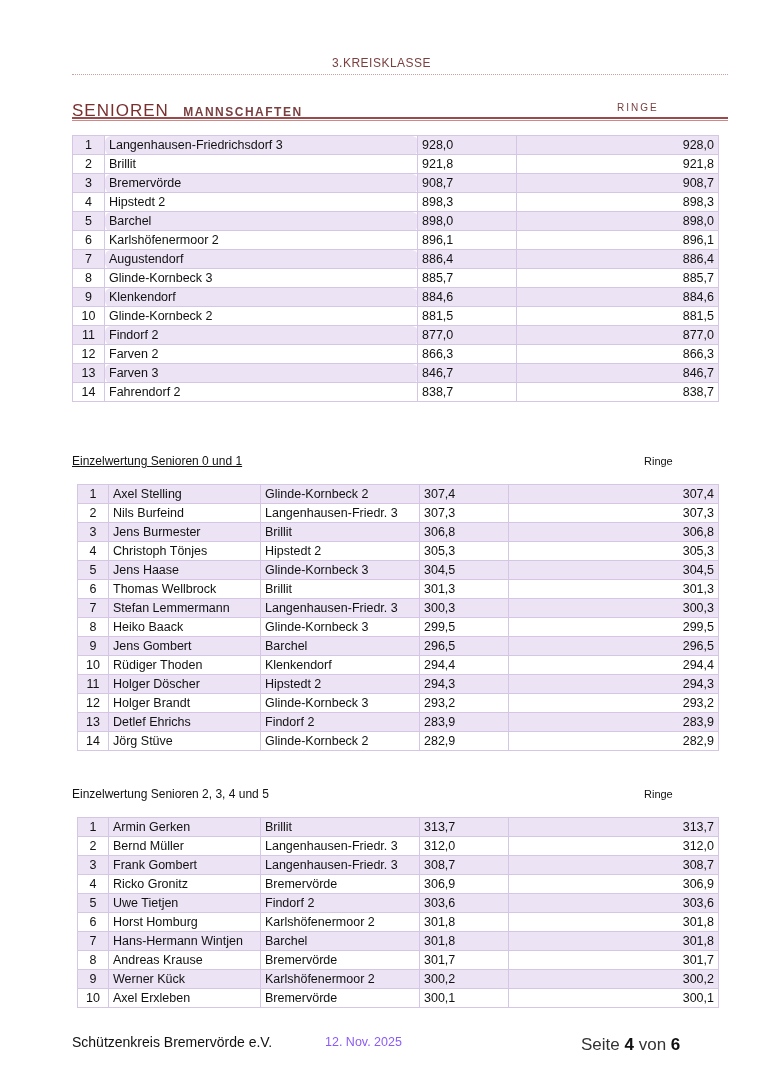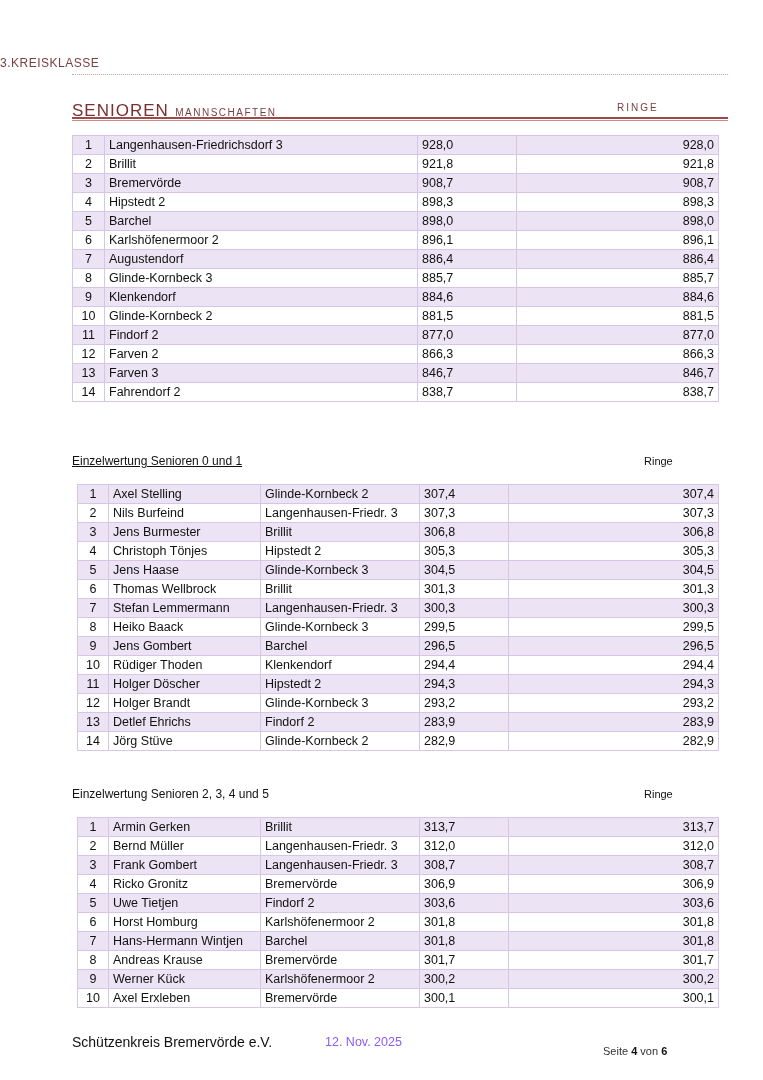--- a/index.html
+++ b/index.html
@@ -5,7 +5,7 @@
   html, body { margin: 0; padding: 0; background: #ffffff; }
   body { width: 763px; height: 1080px; position: relative; overflow: hidden;
          font-family: "Liberation Sans", sans-serif; color: #111; }
-  .header-title { position: absolute; top: 56px; left: 0; width: 763px; text-align: left;
+  .header-title { position: absolute; top: 56px; left: 0; width: 763px; text-align: center;
                   font-size: 12px; letter-spacing: 0.5px; color: #7a3f3f; }
   .header-rule { position: absolute; top: 74px; left: 72px; width: 656px; height: 0;
                  border-top: 1px dotted #c9a1a1; }

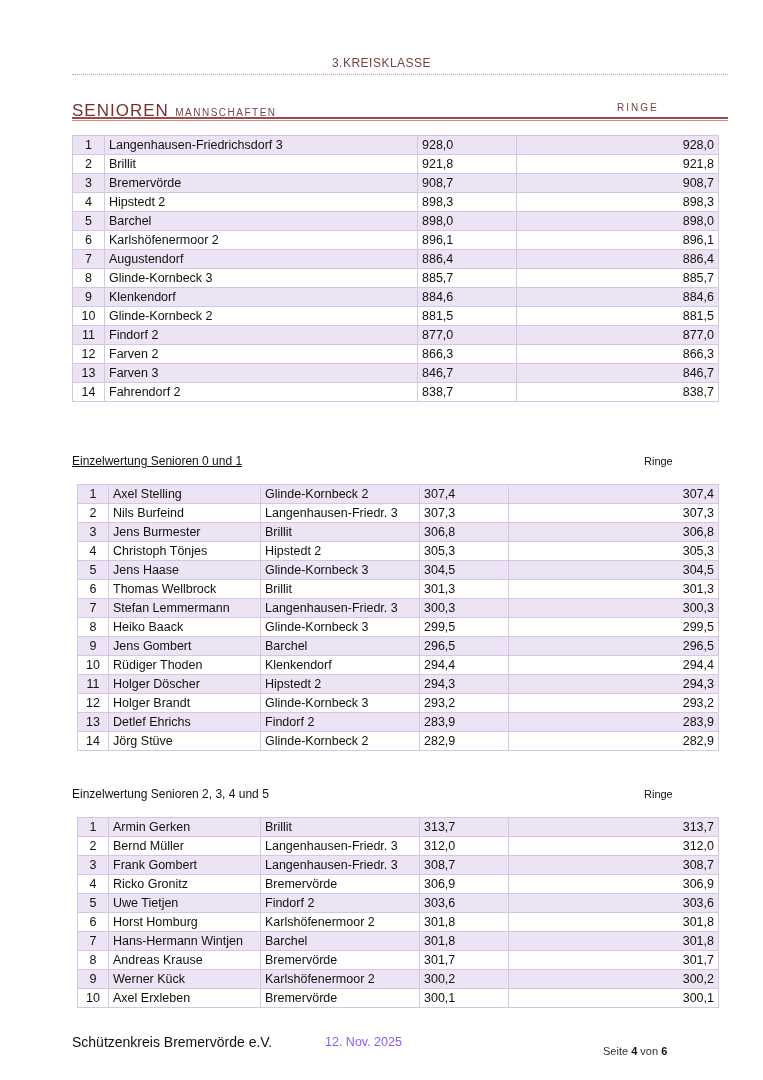--- a/index.html
+++ b/index.html
@@ -11,7 +11,7 @@
                  border-top: 1px dotted #c9a1a1; }
   .section-head { position: absolute; top: 101px; left: 72px; width: 656px; height: 16px; }
   .section-head .big { font-size: 17px; letter-spacing: 1px; color: #7a2f2f; }
-  .section-head .small { font-size: 10px; letter-spacing: 1.5px; color: #7a3f3f; margin-left: 2px; }
+  .section-head .small { font-size: 12px; letter-spacing: 1.5px; color: #7a3f3f; margin-left: 10px; font-weight: bold; }
   .section-head .ringe { position: absolute; left: 545px; top: 1px; font-size: 10px; letter-spacing: 2px; color: #7a3f3f; }
   .section-rule { position: absolute; top: 117px; left: 72px; width: 656px; height: 2px; background: #9a4a4a; }
   .section-rule2 { position: absolute; top: 120px; left: 72px; width: 656px; height: 1px; background: #c98a8a; }

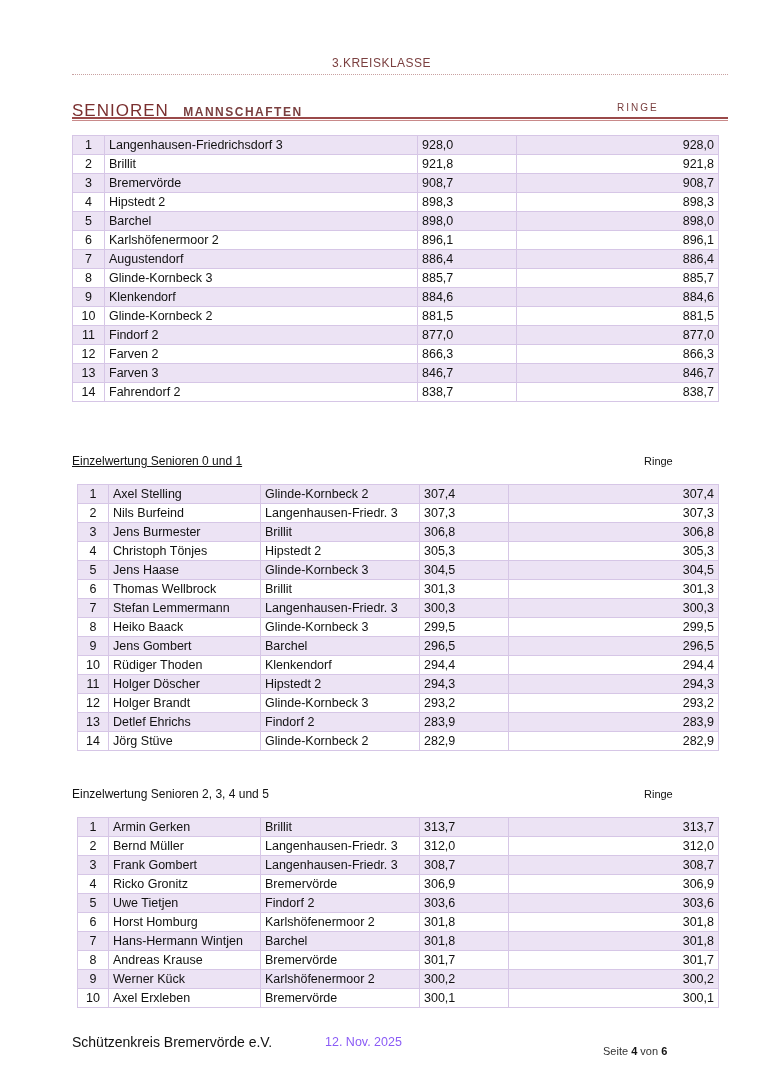--- a/index.html
+++ b/index.html
@@ -25,7 +25,7 @@
 
   #t1 { top: 135px; left: 72px; width: 647px; }
   #t1 td.rank { width: 23px; }
-  #t1 td.name { width: 304px; }
+  #t1 td.name { width: 304px; border-radius: 6px; }
   #t1 td.val { width: 90px; }
 
   .subhead { position: absolute; left: 72px; width: 610px; font-size: 12px; }

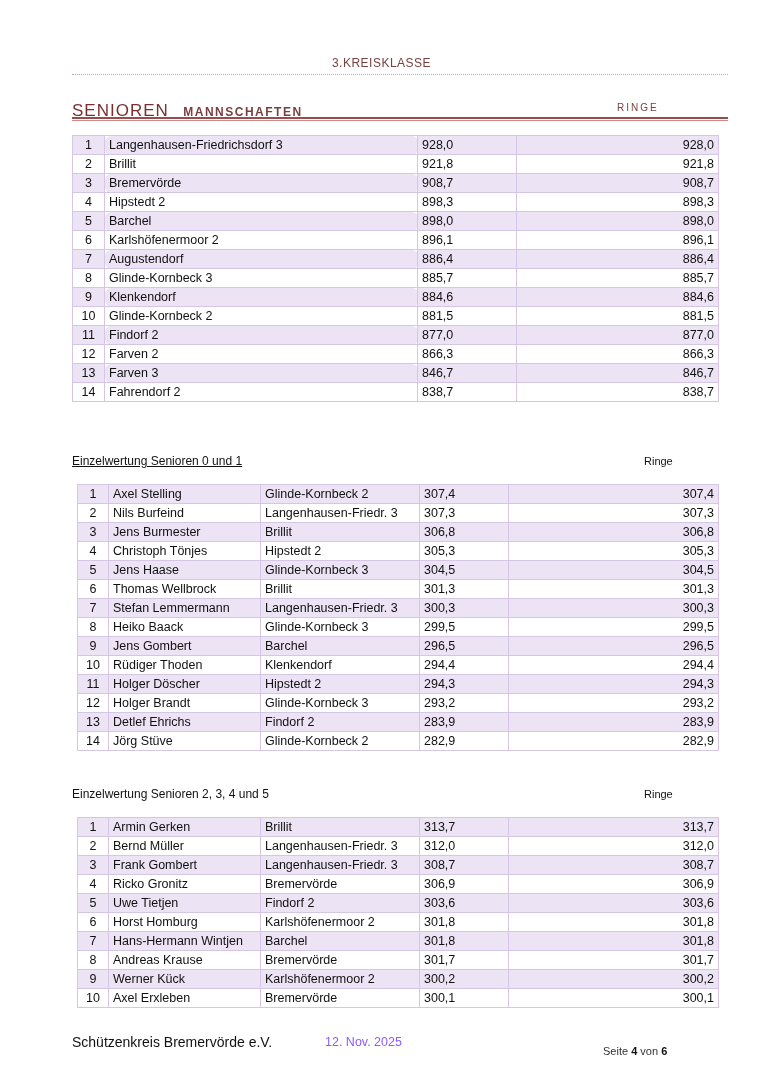--- a/index.html
+++ b/index.html
@@ -43,7 +43,7 @@
   .footer { position: absolute; top: 1034px; left: 72px; width: 620px; height: 16px; }
   .footer .org { position: absolute; left: 0; font-family: Liberation Sans, sans-serif; font-size: 14px; }
   .footer .date { position: absolute; left: 253px; top: 1px; font-size: 12.5px; color: #8b5cf6; }
-  .footer .page { position: absolute; left: 509px; top: 11px; font-size: 11px; color: #333; margin-left: 22px; }
+  .footer .page { position: absolute; left: 509px; top: 1px; font-size: 17px; color: #333; }
   .footer .page b { color: #111; }
 </style>
 </head>

